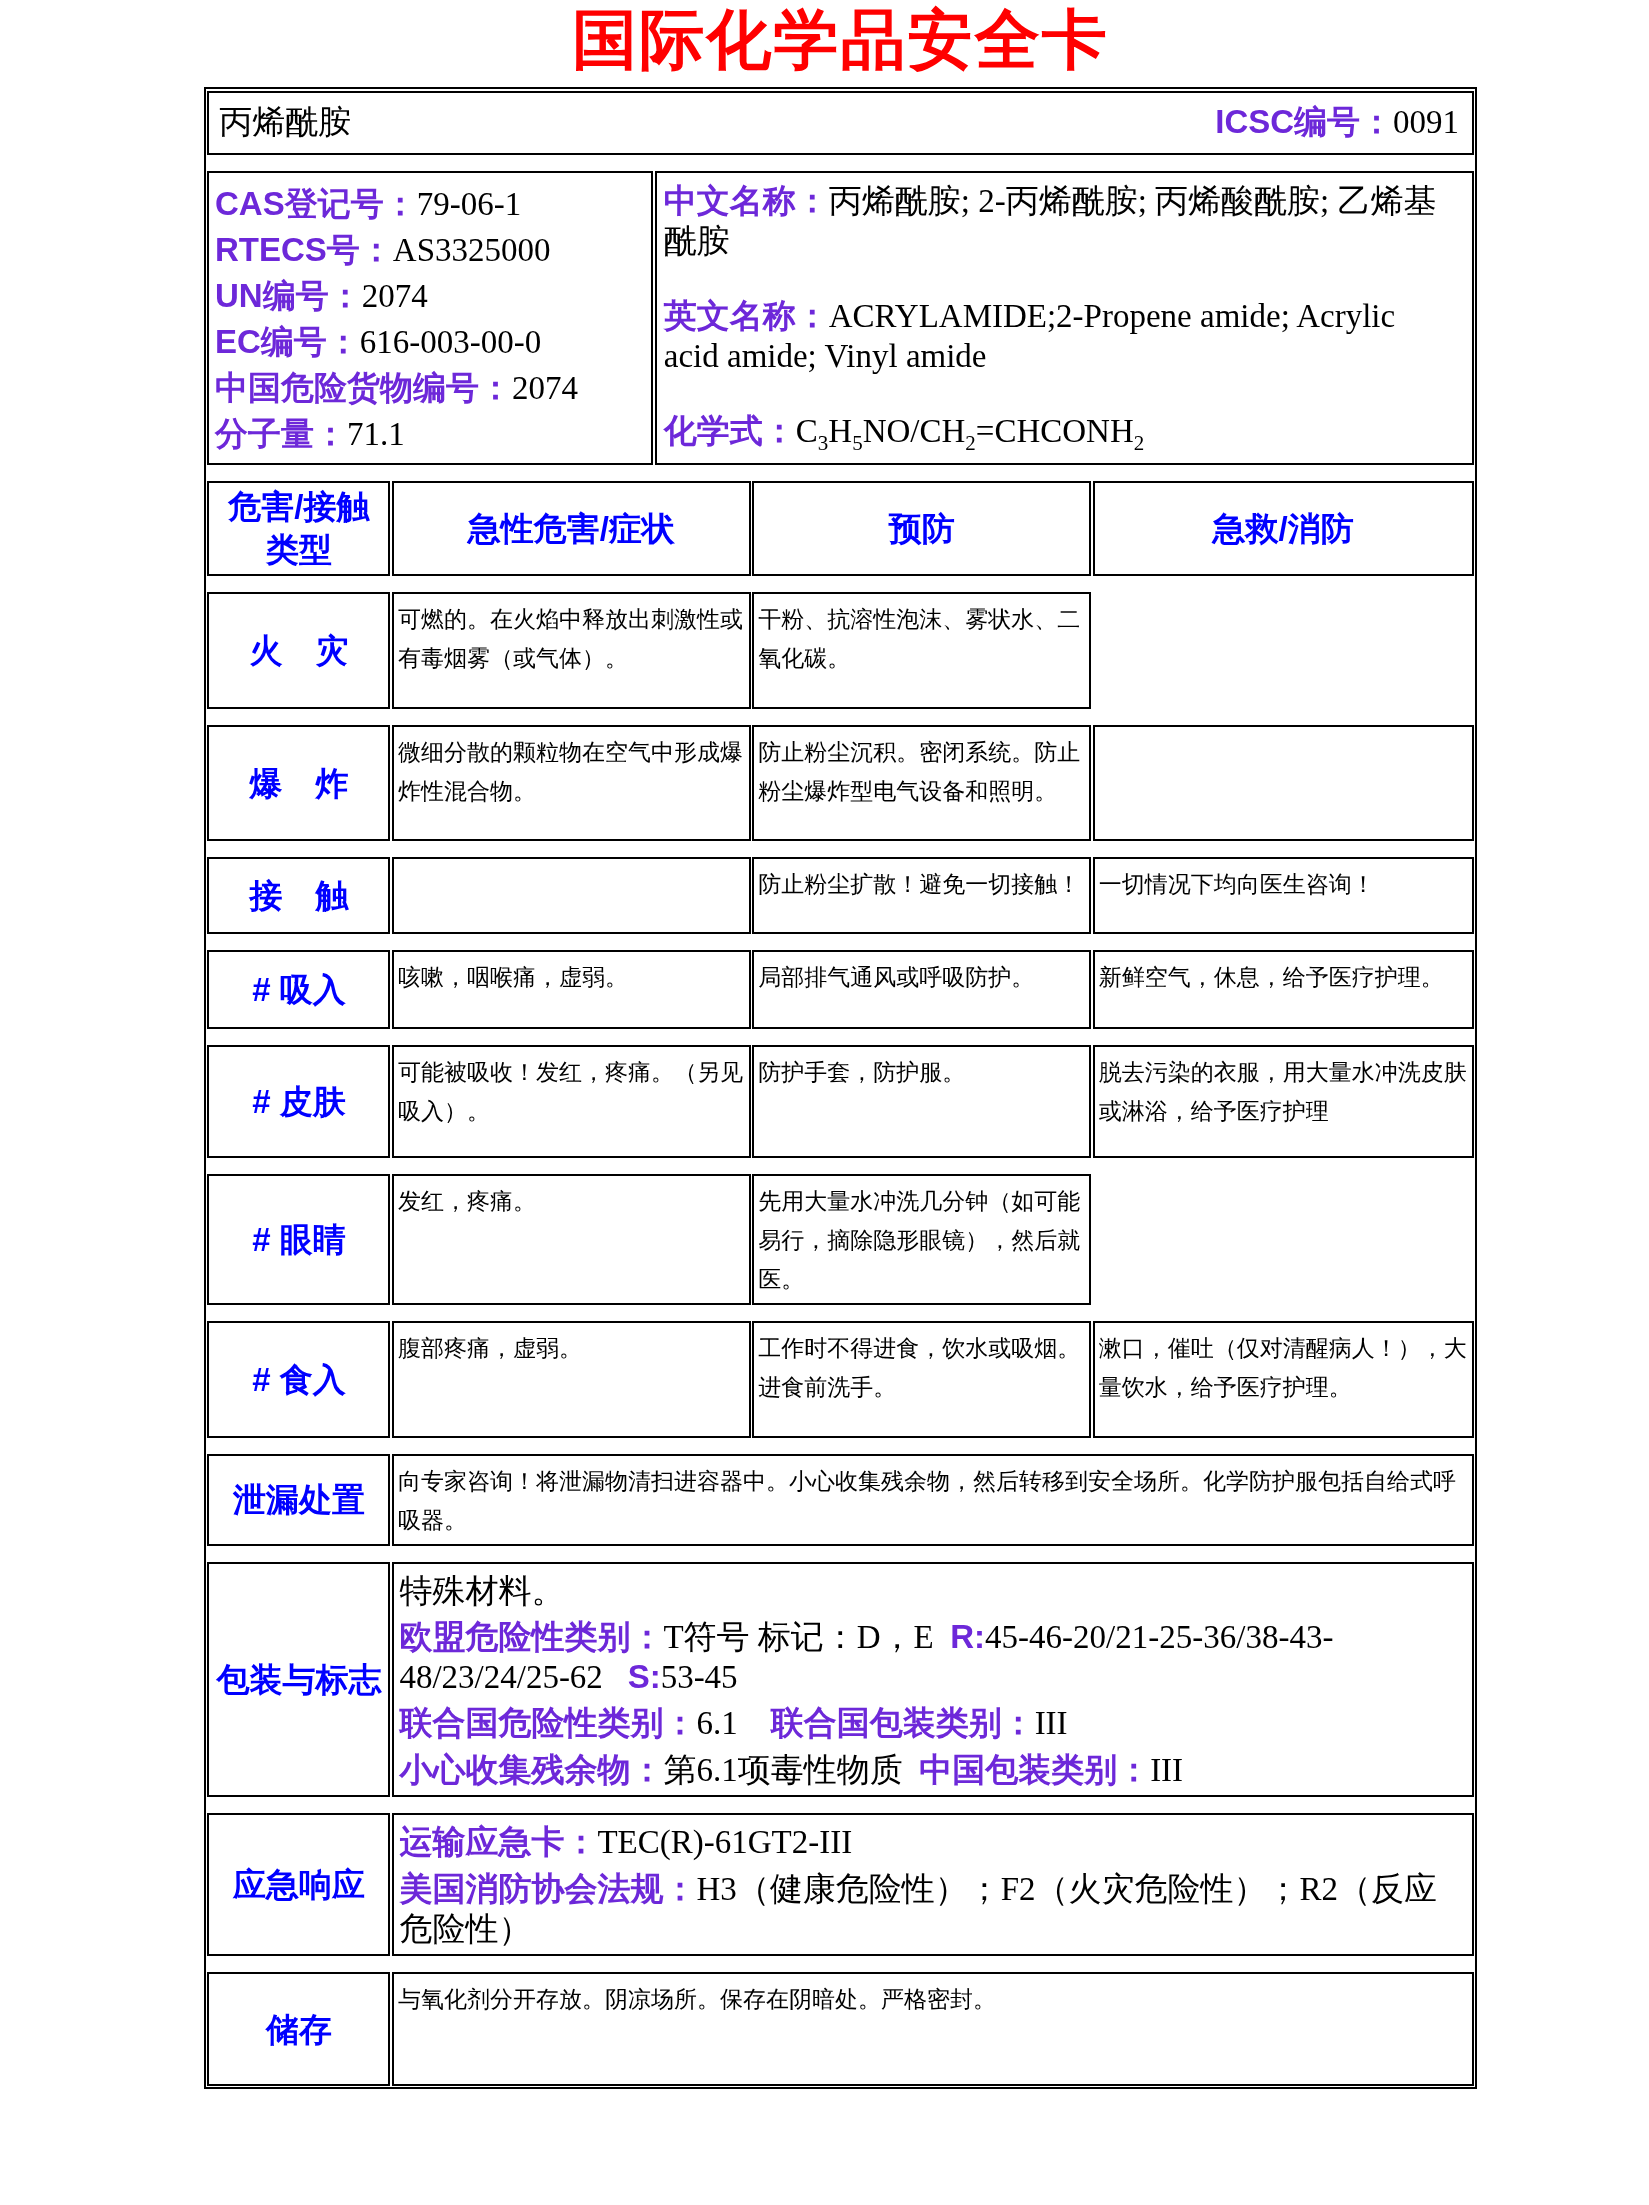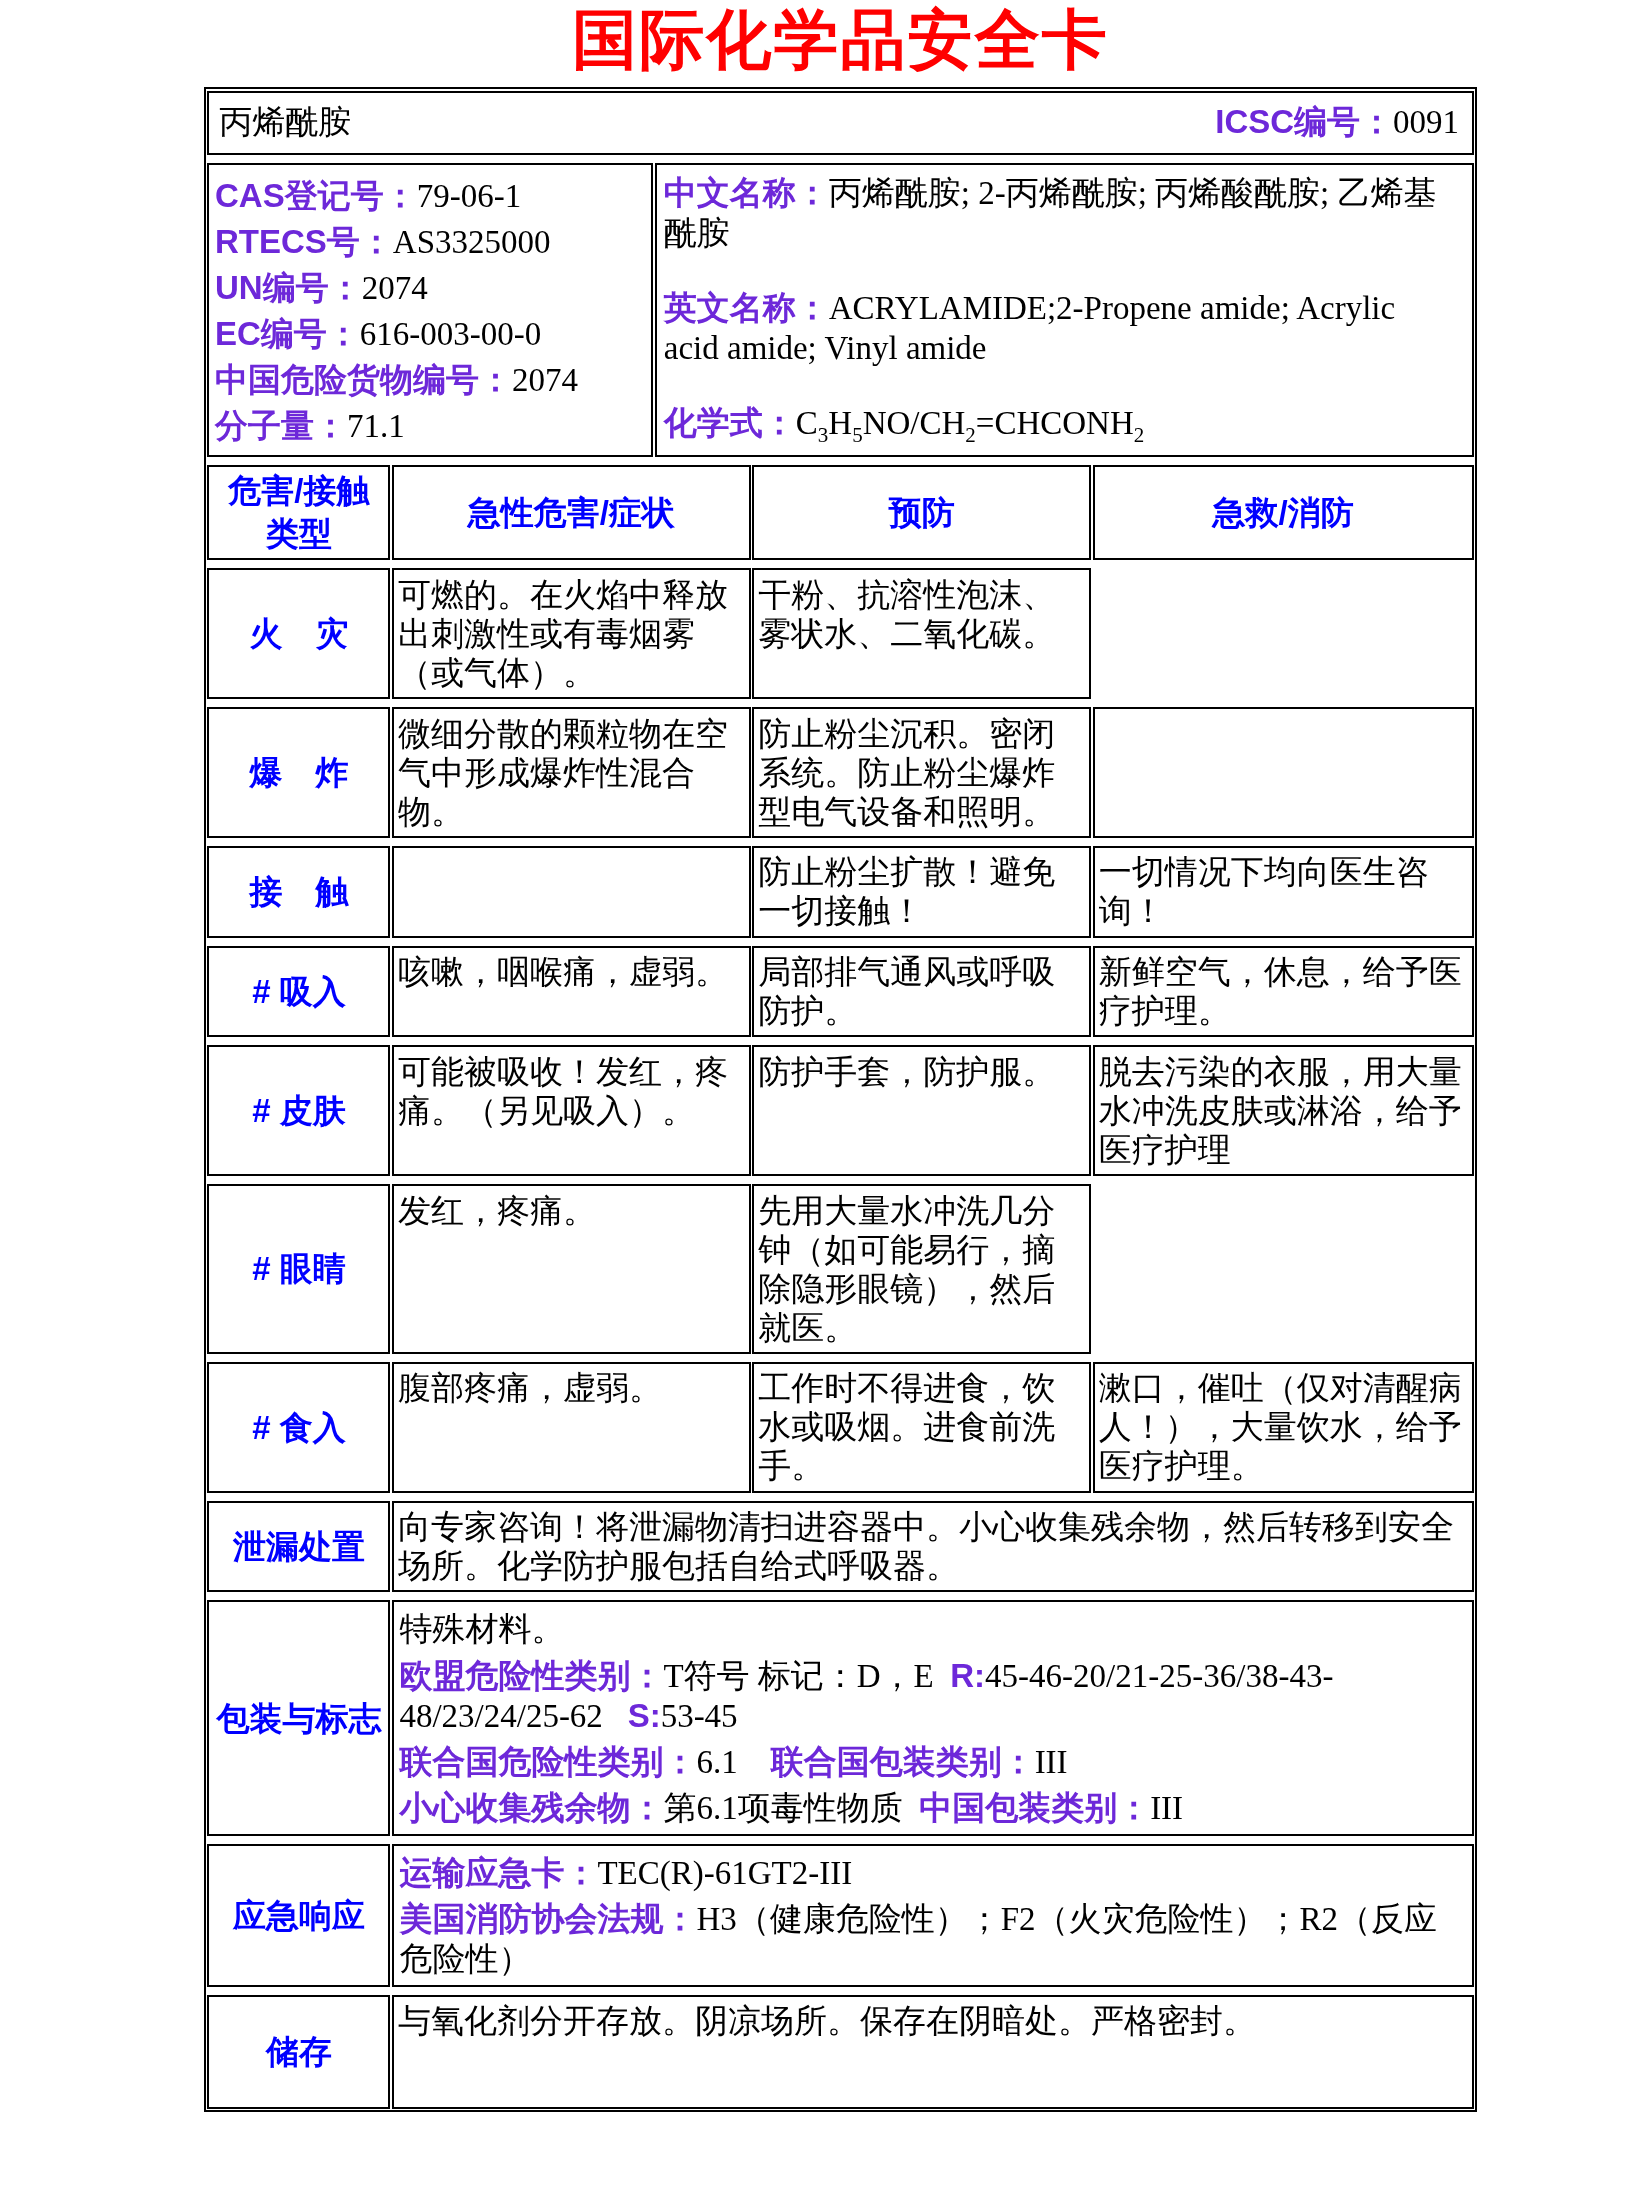--- a/index.html
+++ b/index.html
@@ -29,7 +29,7 @@
     background: #ffffff;
     display: flex;
     flex-direction: column;
-    gap: 8px;
+    gap: 16px;
   }
   .row { display: grid; gap: 1.4px; }
   .grid1 { grid-template-columns: 1fr; }

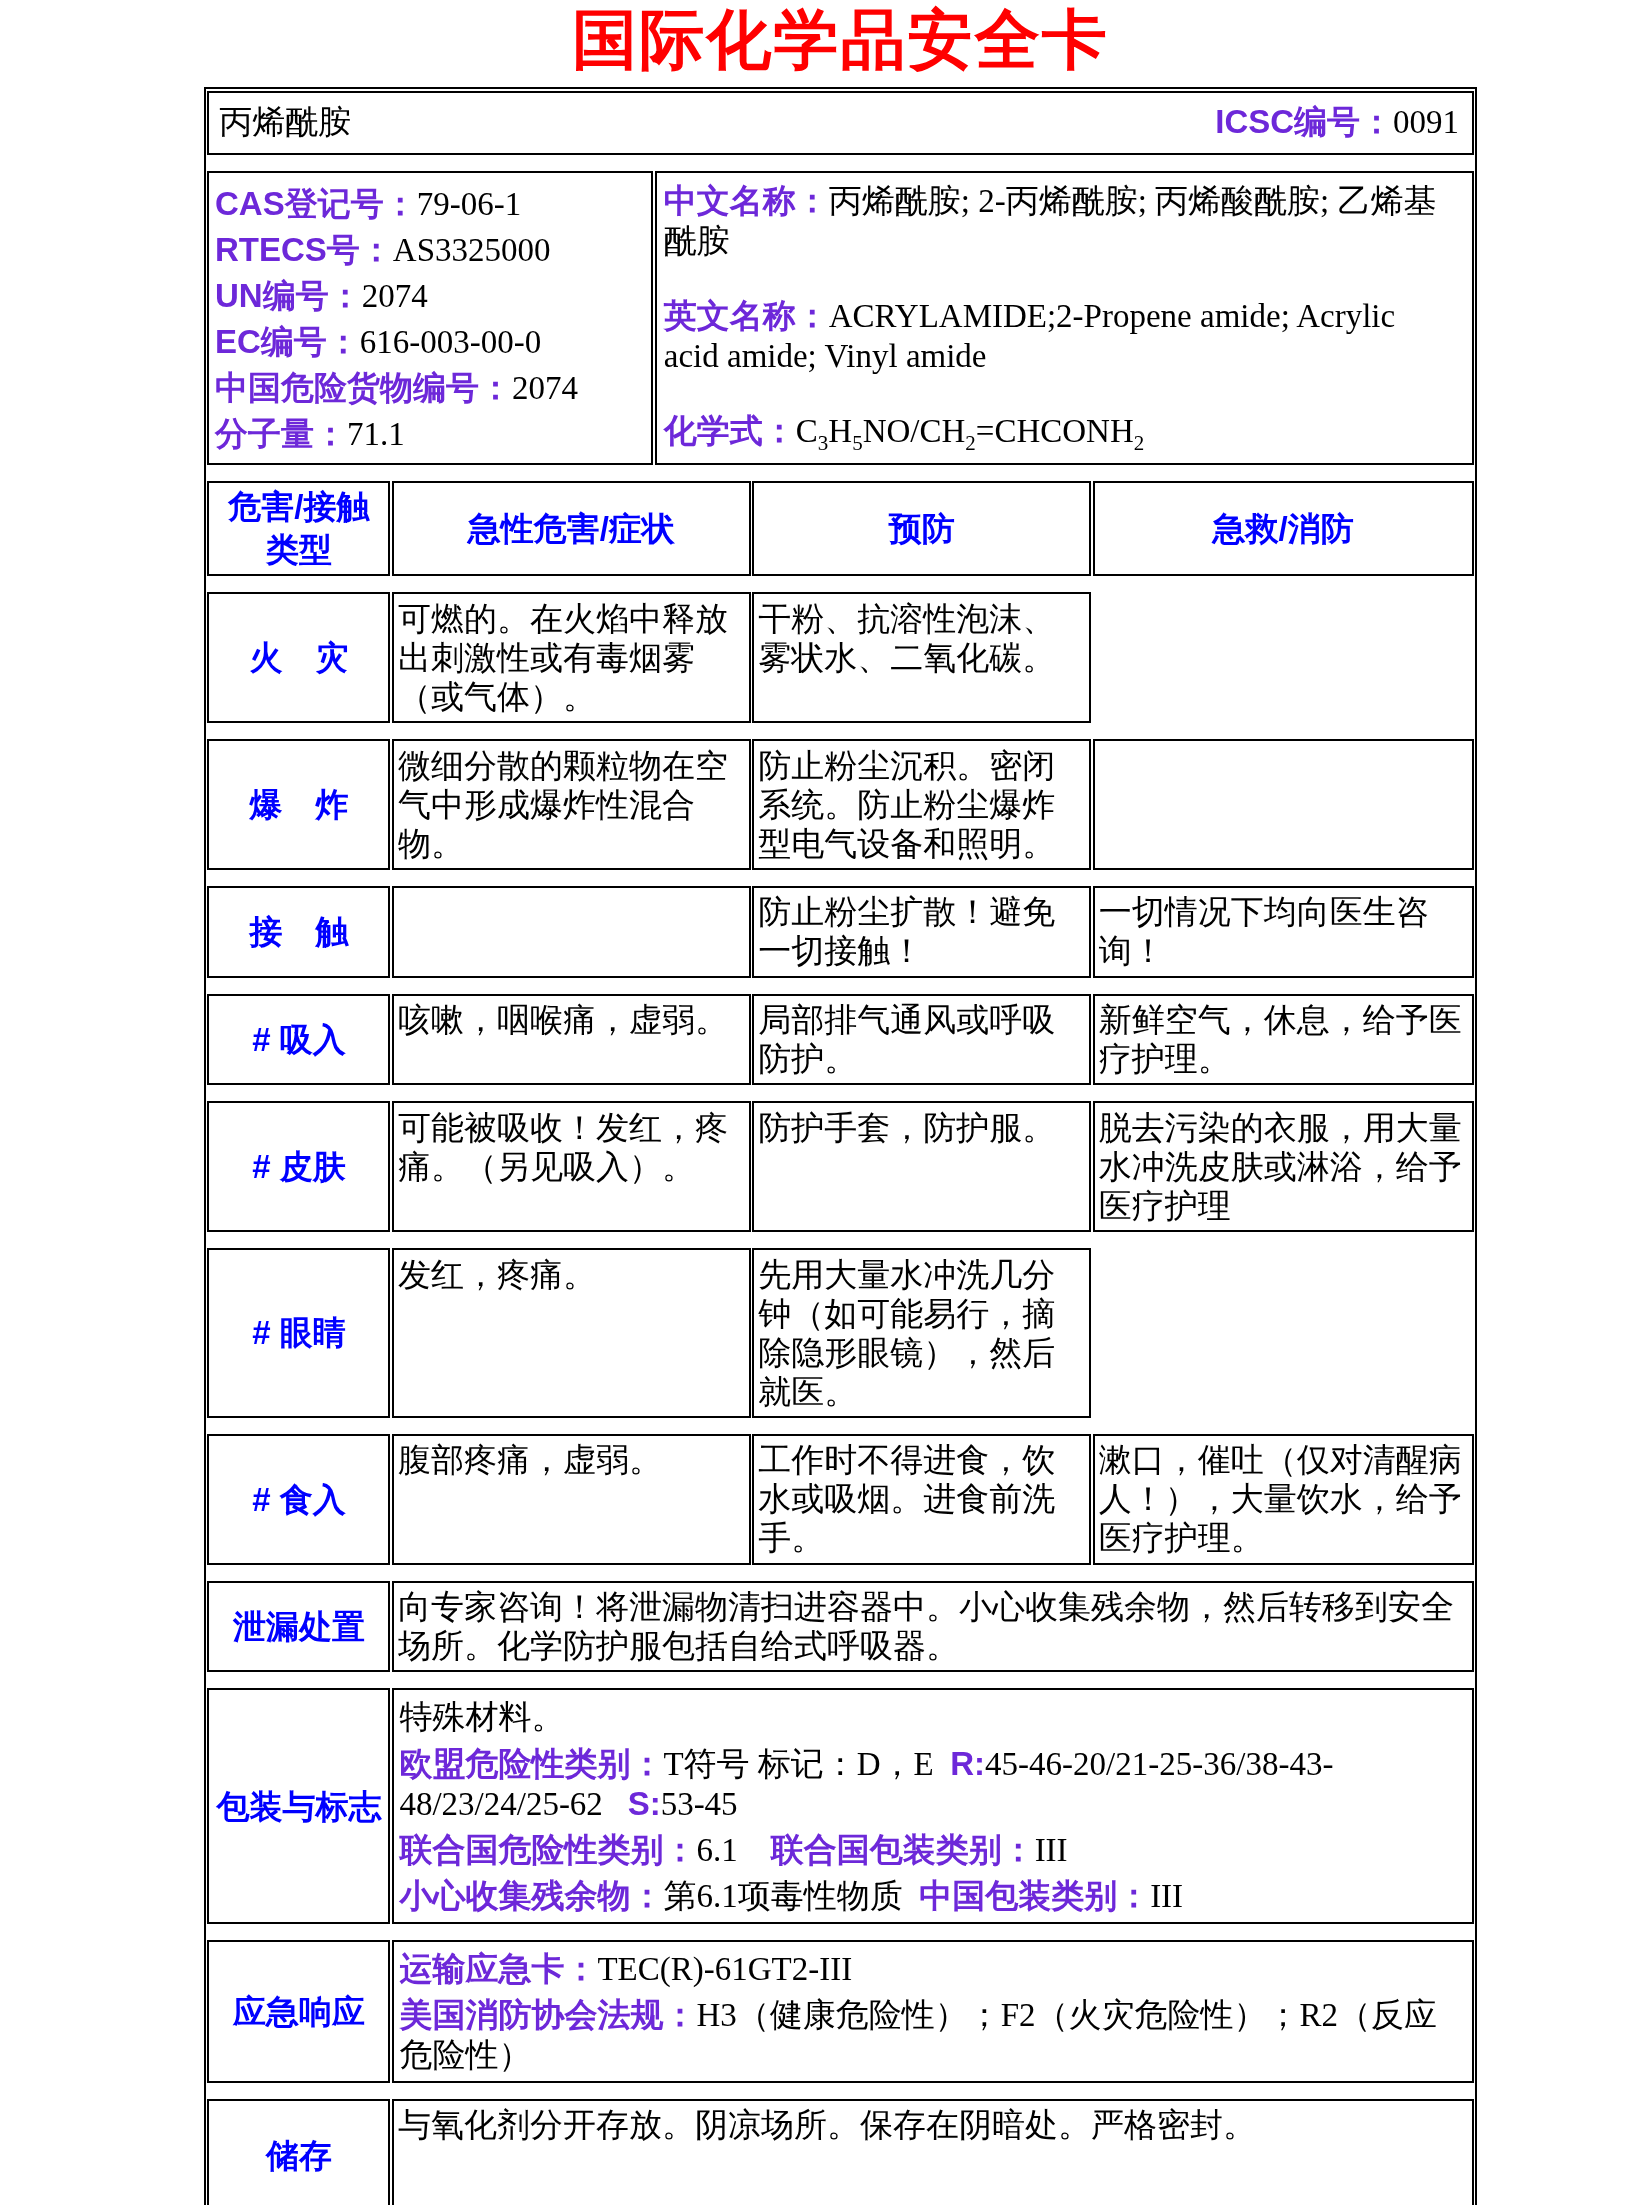--- a/index.html
+++ b/index.html
@@ -63,7 +63,7 @@
     padding: 2.8px;
   }
   .body-text {
-    font-size: 33px;
+    font-size: 23px;
     line-height: 39px;
     padding: 5.6px 4.2px 4.2px 4.2px;
     white-space: pre-wrap;

